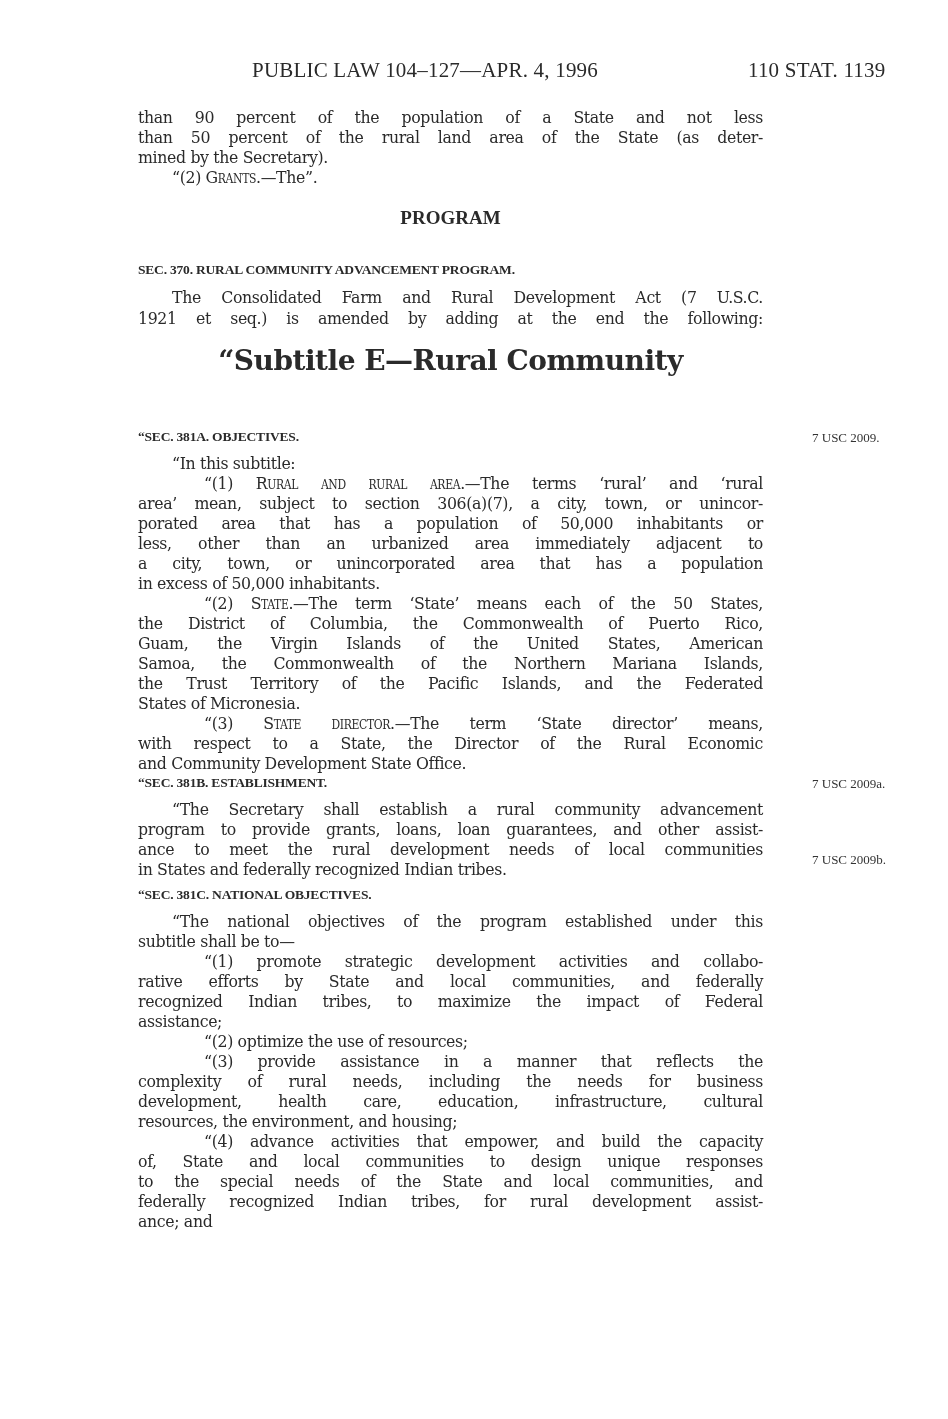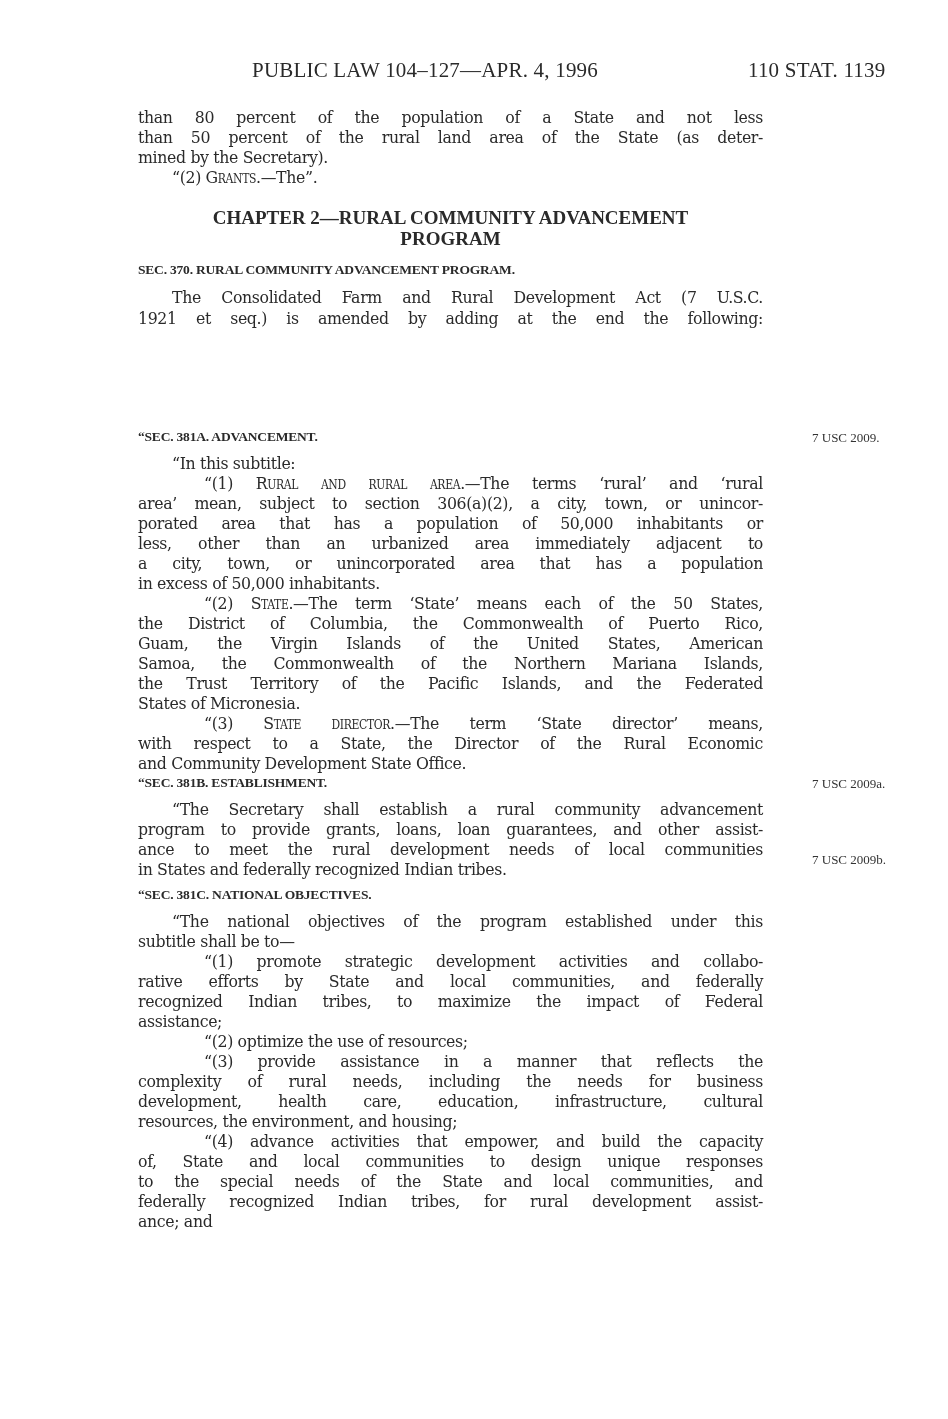--- a/index.html
+++ b/index.html
@@ -31,7 +31,7 @@
   <div class="running-head rh-right">110 STAT. 1139</div>
 
   <div class="body-block" style="top:107px;">
-    <div class="line" style="top:0px;">than 80 percent of the population of a State and not less</div>
+    <div class="line" style="top:0px;">than 90 percent of the population of a State and not less</div>
     <div class="line" style="top:20px;">than 50 percent of the rural land area of the State (as deter-</div>
     <div class="line last" style="top:40px;">mined by the Secretary).</div>
     <div class="line indent last" style="top:60px;"><span>“(2) </span><span class="sc">Grants</span><span>.—The”.</span></div>

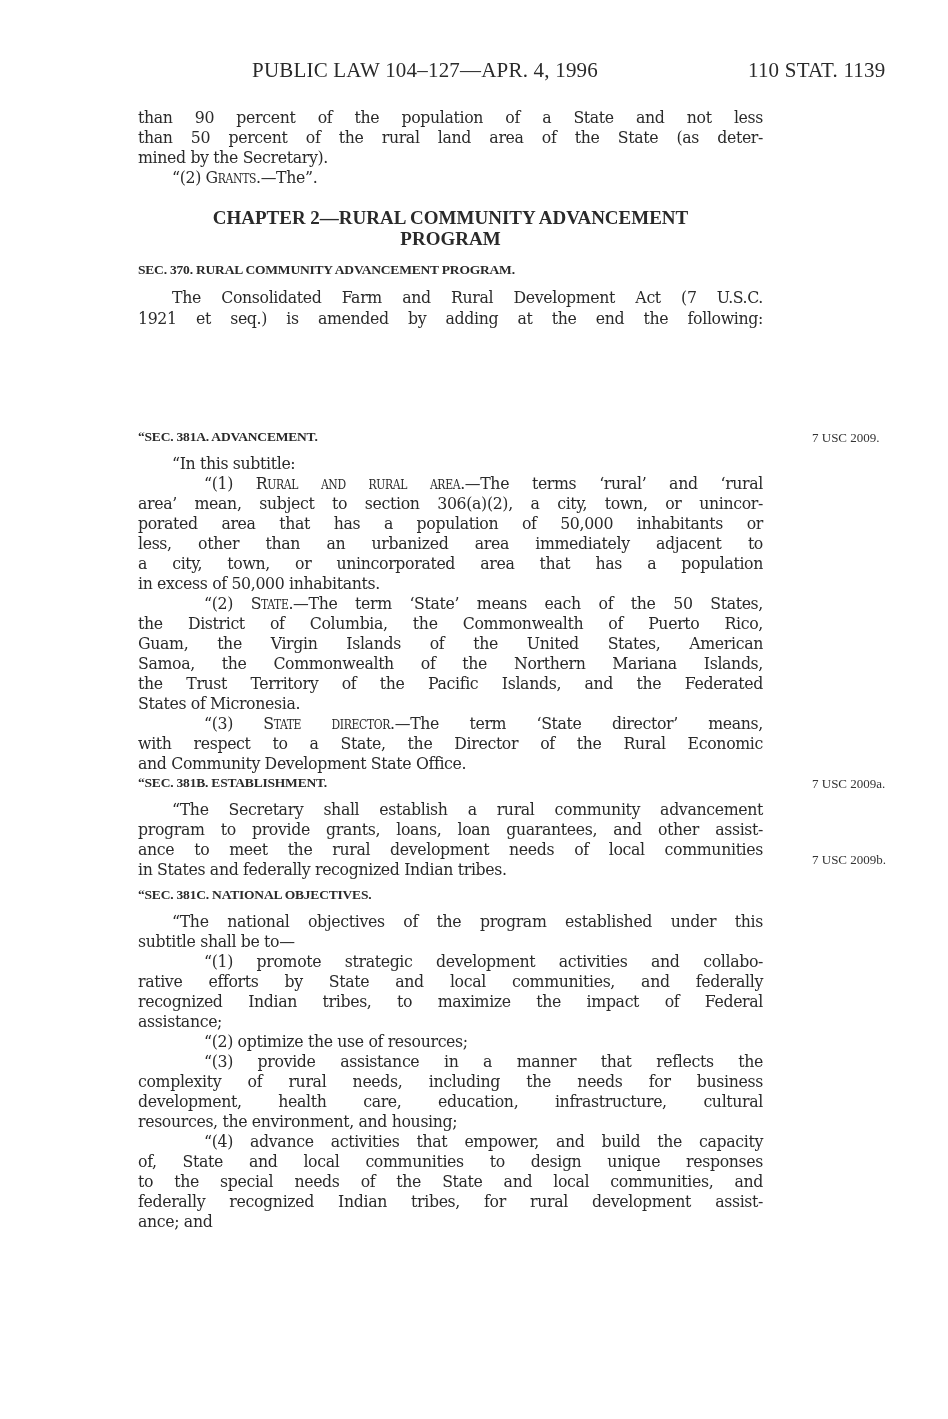--- a/index.html
+++ b/index.html
@@ -38,7 +38,6 @@
   </div>
 
   <div class="chapter" style="top:207px;">
-    <div>CHAPTER 2—RURAL COMMUNITY ADVANCEMENT</div>
     <div>PROGRAM</div>
   </div>
 

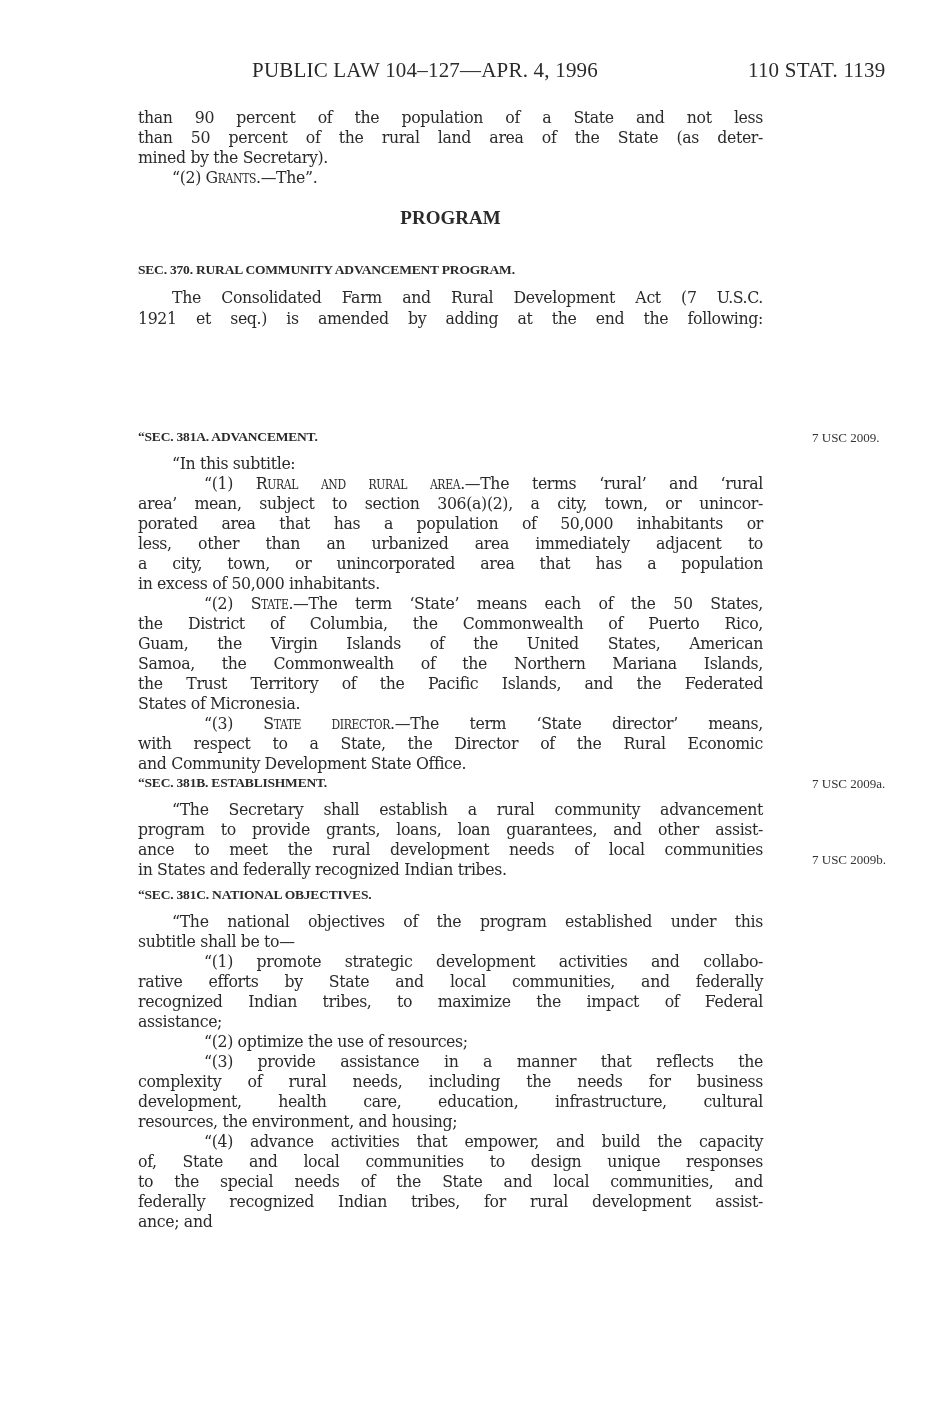--- a/index.html
+++ b/index.html
@@ -48,6 +48,7 @@
   </div>
 
   <div class="subtitle" style="top:345px;">
+    <div>“Subtitle E—Rural Community</div>
   </div>
 
   <div class="sec-head" style="left:102px; top:429px;">“SEC. 381A. ADVANCEMENT.</div>

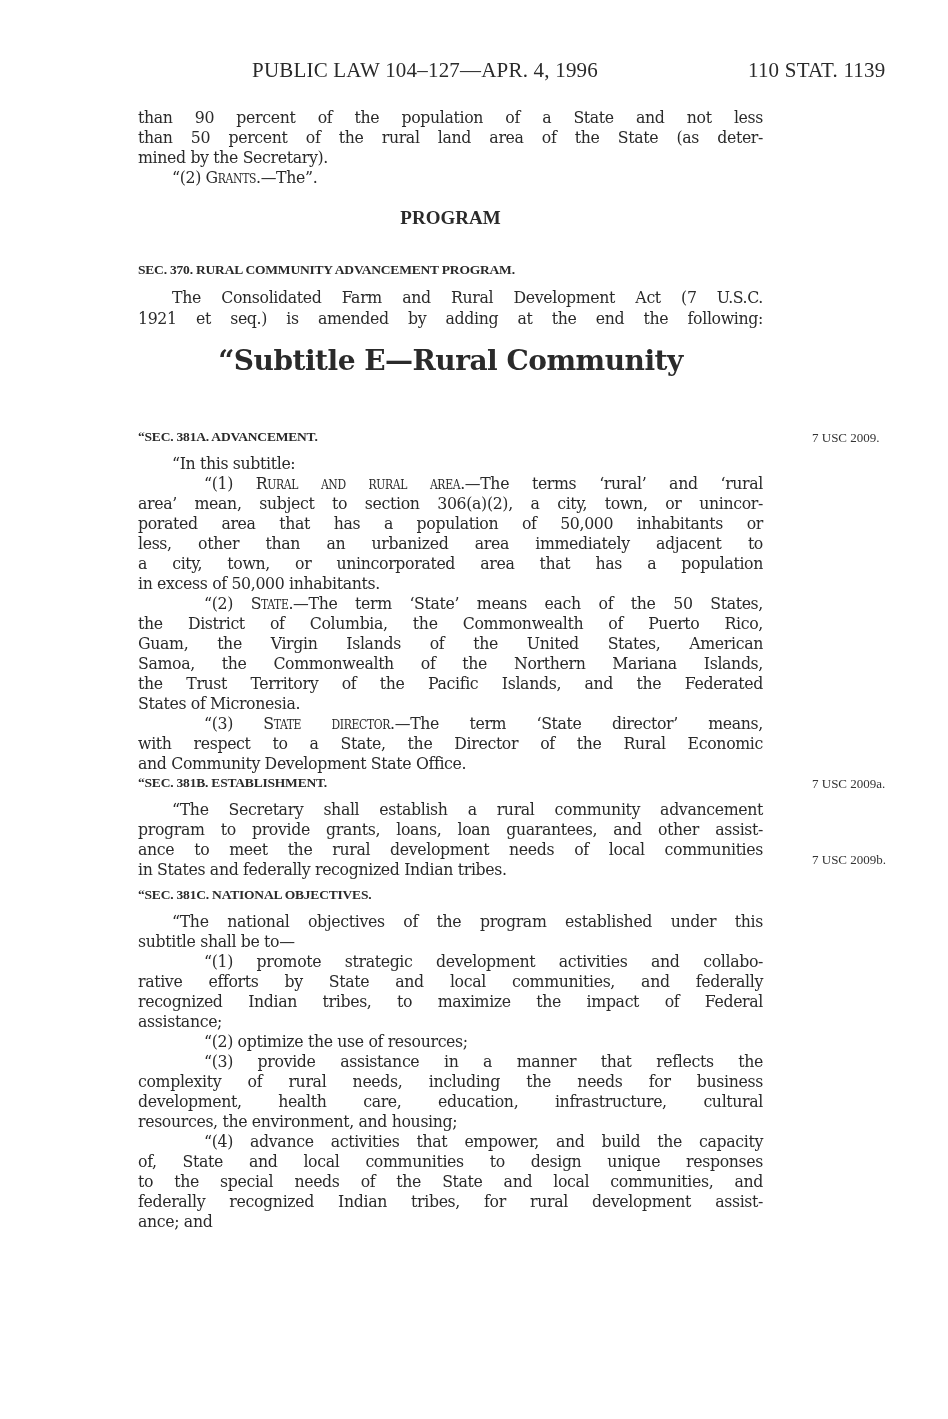--- a/index.html
+++ b/index.html
@@ -51,7 +51,7 @@
     <div>“Subtitle E—Rural Community</div>
   </div>
 
-  <div class="sec-head" style="left:102px; top:429px;">“SEC. 381A. ADVANCEMENT.</div>
+  <div class="sec-head" style="left:102px; top:429px;">“SEC. 381A. OBJECTIVES.</div>
   <div class="margin-note" style="top:430px;">7 USC 2009.</div>
   <div class="body-block" style="top:453px;">
     <div class="line indent last" style="top:0px; left:34px;">“In this subtitle:</div>

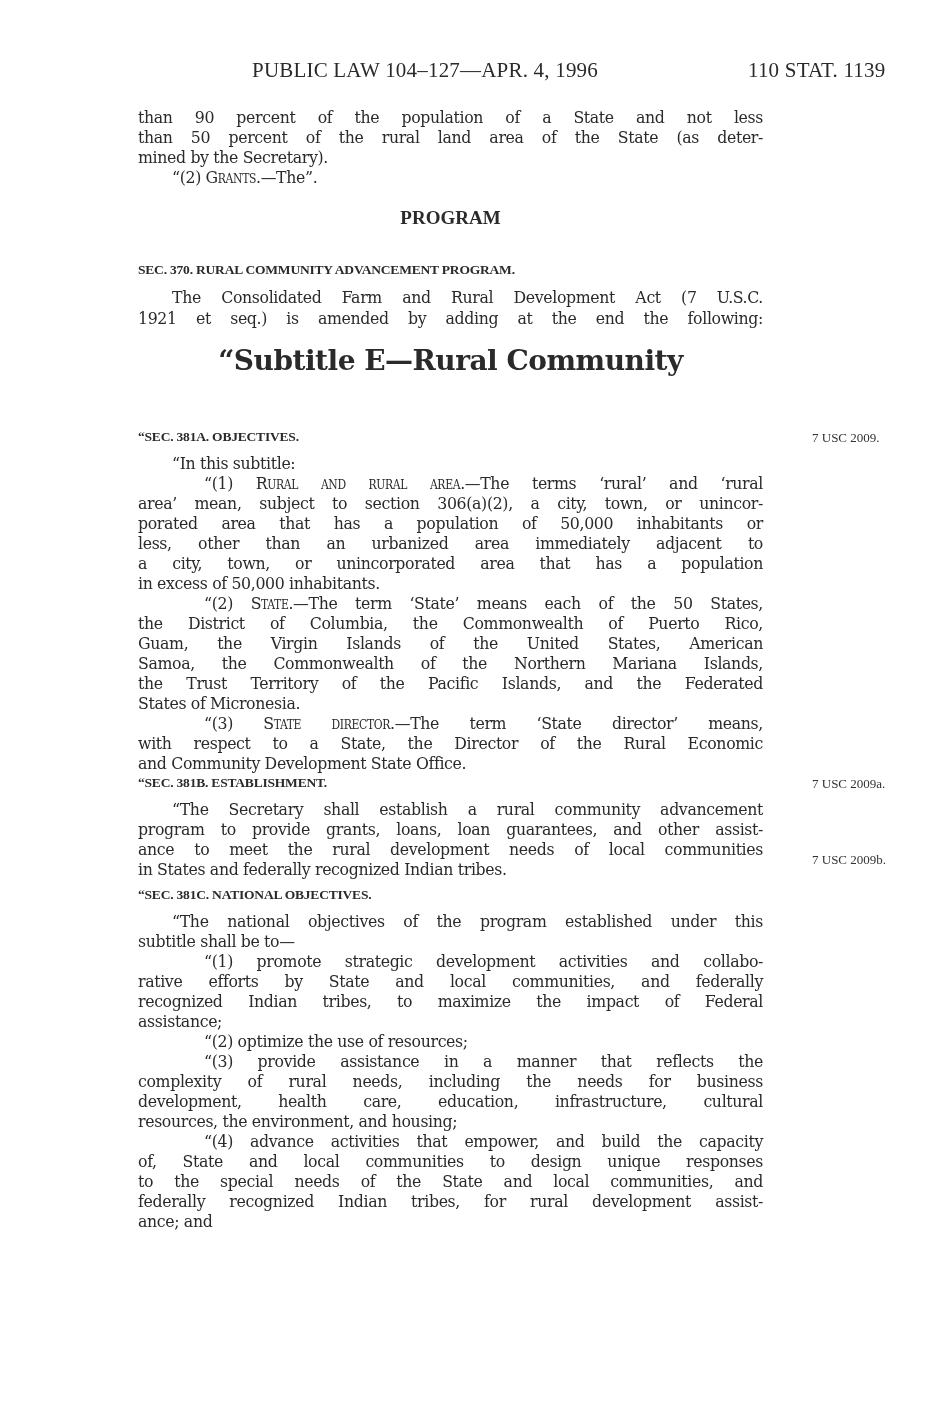--- a/index.html
+++ b/index.html
@@ -57,7 +57,7 @@
     <div class="line indent last" style="top:0px; left:34px;">“In this subtitle:</div>
 
     <div class="line indent" style="top:20px; left:66px; width:559px;"><span>“(1) </span><span class="sc">Rural and rural area</span><span>.—The terms ‘rural’ and ‘rural</span></div>
-    <div class="line" style="top:40px;">area’ mean, subject to section 306(a)(2), a city, town, or unincor-</div>
+    <div class="line" style="top:40px;">area’ mean, subject to section 306(a)(7), a city, town, or unincor-</div>
     <div class="line" style="top:60px;">porated area that has a population of 50,000 inhabitants or</div>
     <div class="line" style="top:80px;">less, other than an urbanized area immediately adjacent to</div>
     <div class="line" style="top:100px;">a city, town, or unincorporated area that has a population</div>

